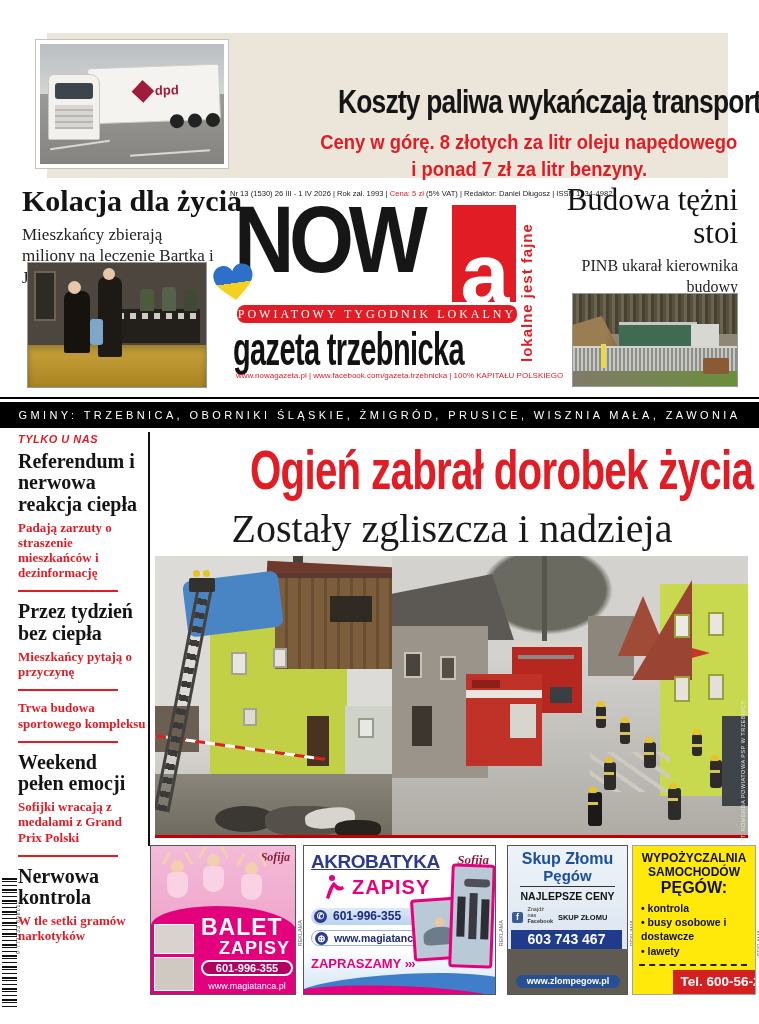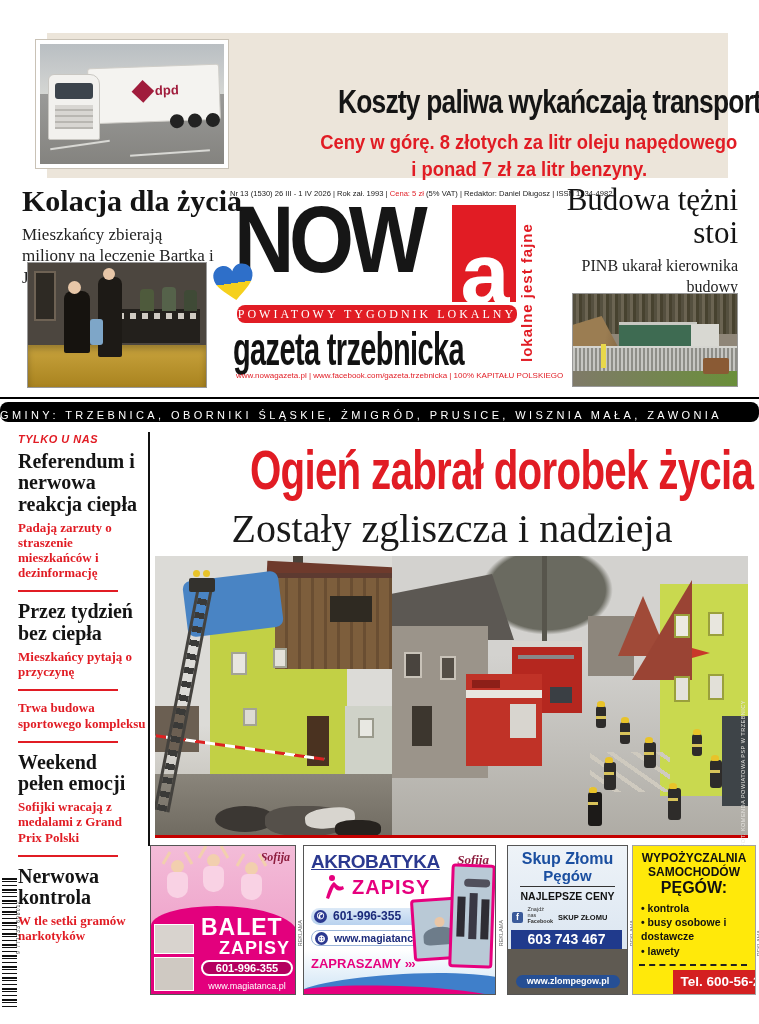--- a/index.html
+++ b/index.html
@@ -50,7 +50,7 @@
 
   
   .gminy-hair { left:0; top:397px; width:759px; height:2px; background:#000; }
-  .gminy-bar { left:0; top:402px; width:759px; height:20px; background:#000; color:#fff; font-size:11px; letter-spacing:3.4px; line-height:26px;border-radius:8px; }
+  .gminy-bar { left:0; top:402px; width:759px; height:26px; background:#000; color:#fff; text-align:center; font-size:11px; letter-spacing:3.4px; line-height:26px; }
 
   
   .sidebar { left:18px; top:433px; width:128px; }

